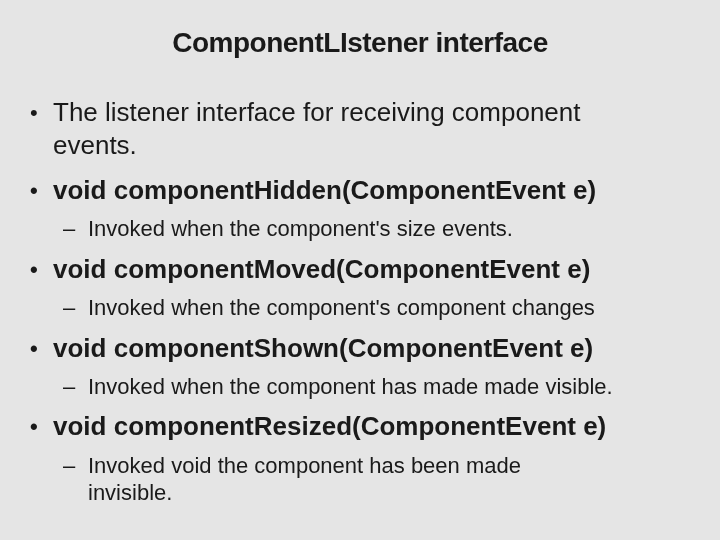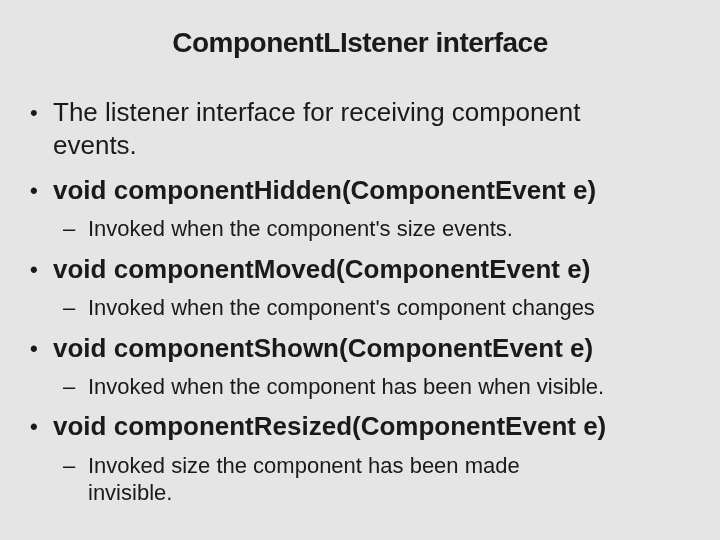--- a/index.html
+++ b/index.html
@@ -104,7 +104,7 @@
 
     <div class="li l2">
       <span class="marker">–</span>
-      <span class="text">Invoked when the component has been when visible.</span>
+      <span class="text">Invoked when the component has made made visible.</span>
     </div>
 
     <div class="li l1 bold">

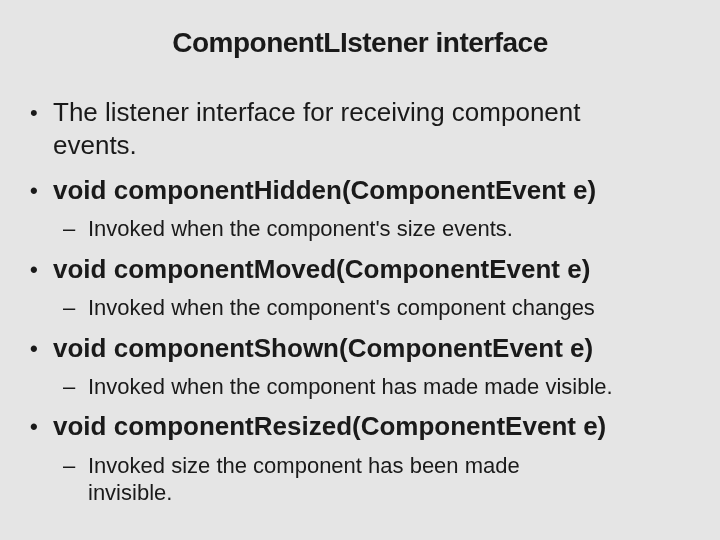--- a/index.html
+++ b/index.html
@@ -114,7 +114,7 @@
 
     <div class="li l2">
       <span class="marker">–</span>
-      <span class="text">Invoked size the component has been made
+      <span class="text">Invoked void the component has been made
 invisible.</span>
     </div>
 

